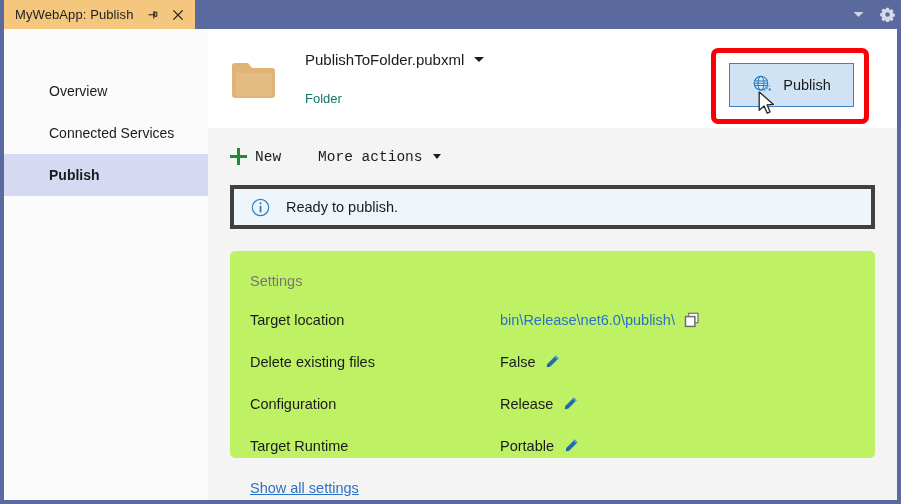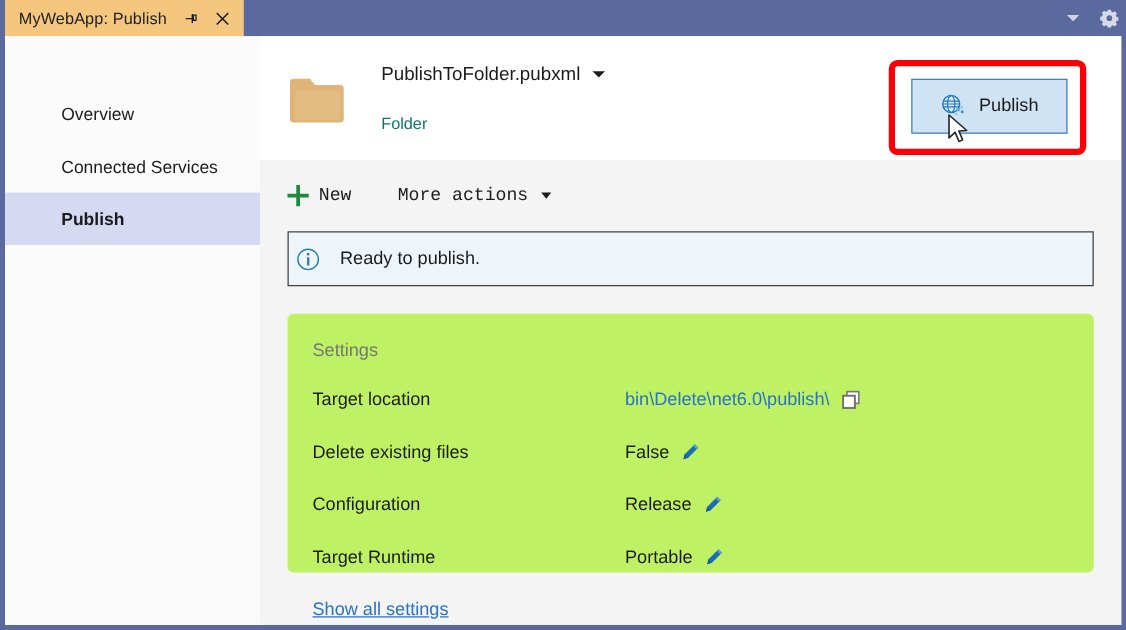--- a/index.html
+++ b/index.html
@@ -235,11 +235,11 @@
     margin: 0 22px 0 22px;
     height: 44px;
     background: #eef6fc;
-    border: 1px solid #404040;
-    box-sizing: border-box;
-    display: flex;
-    align-items: center;
-    padding-left: 6px;
+    border: 4px solid #404040;
+    box-sizing: border-box;
+    display: flex;
+    align-items: center;
+    padding-left: 17px;
     gap: 16px;
   }
   .info-icon { width: 19px; height: 19px; display:block; }

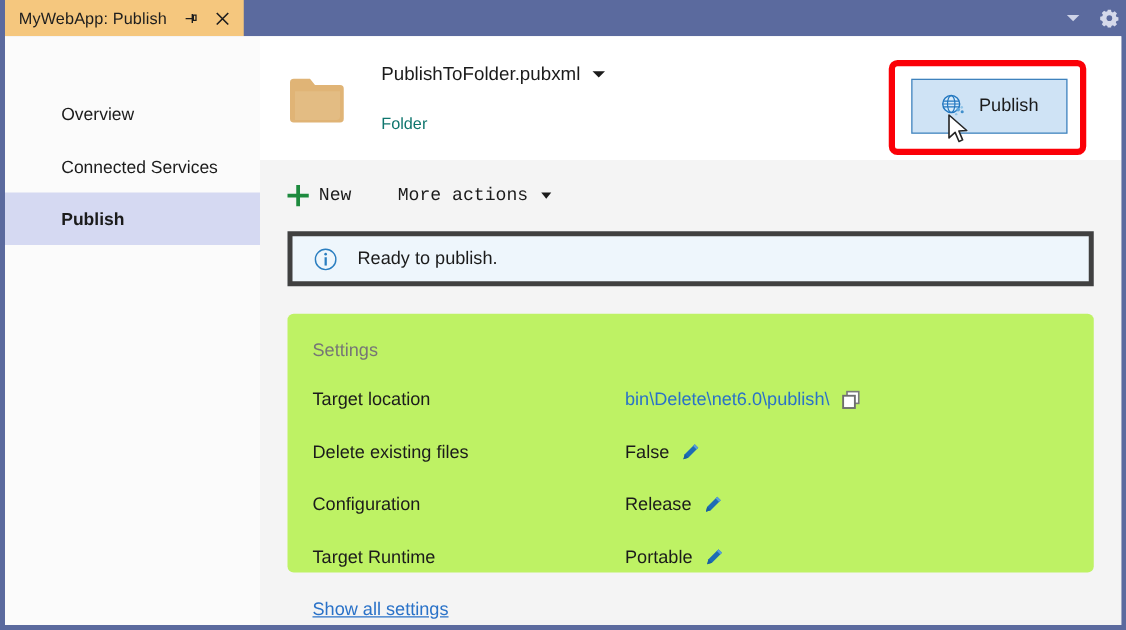--- a/index.html
+++ b/index.html
@@ -409,7 +409,7 @@
 
           <div class="s-label">Target location</div>
           <div class="s-value">
-            <span class="s-link">bin\Delete\net6.0\publish\</span>
+            <span class="s-link">bin\Release\net6.0\publish\</span>
             <svg class="copy-icon" viewBox="0 0 16 16">
               <rect x="4.6" y="1.3" width="9.4" height="9.4" fill="#ffffff" stroke="#7a7a7a" stroke-width="1.3"></rect>
               <rect x="1.5" y="4.6" width="9.4" height="9.8" fill="#ffffff" stroke="#6e6e6e" stroke-width="1.5"></rect>

